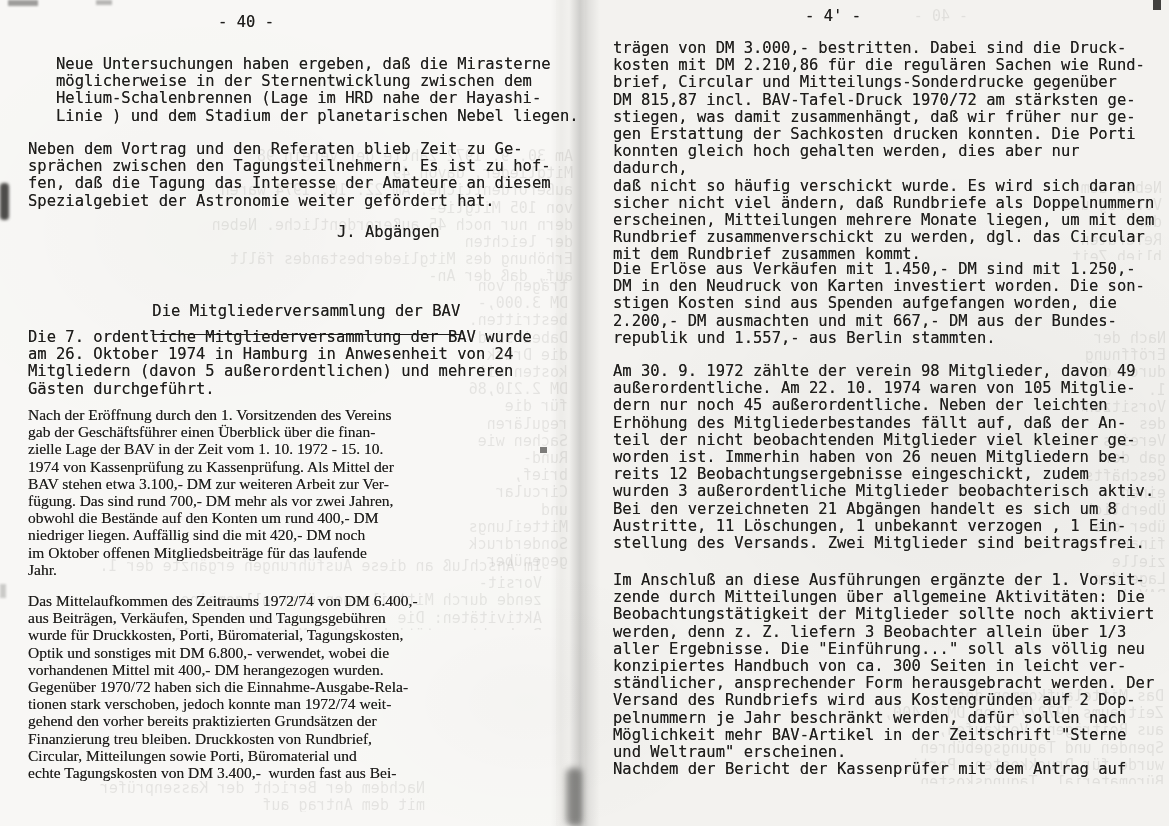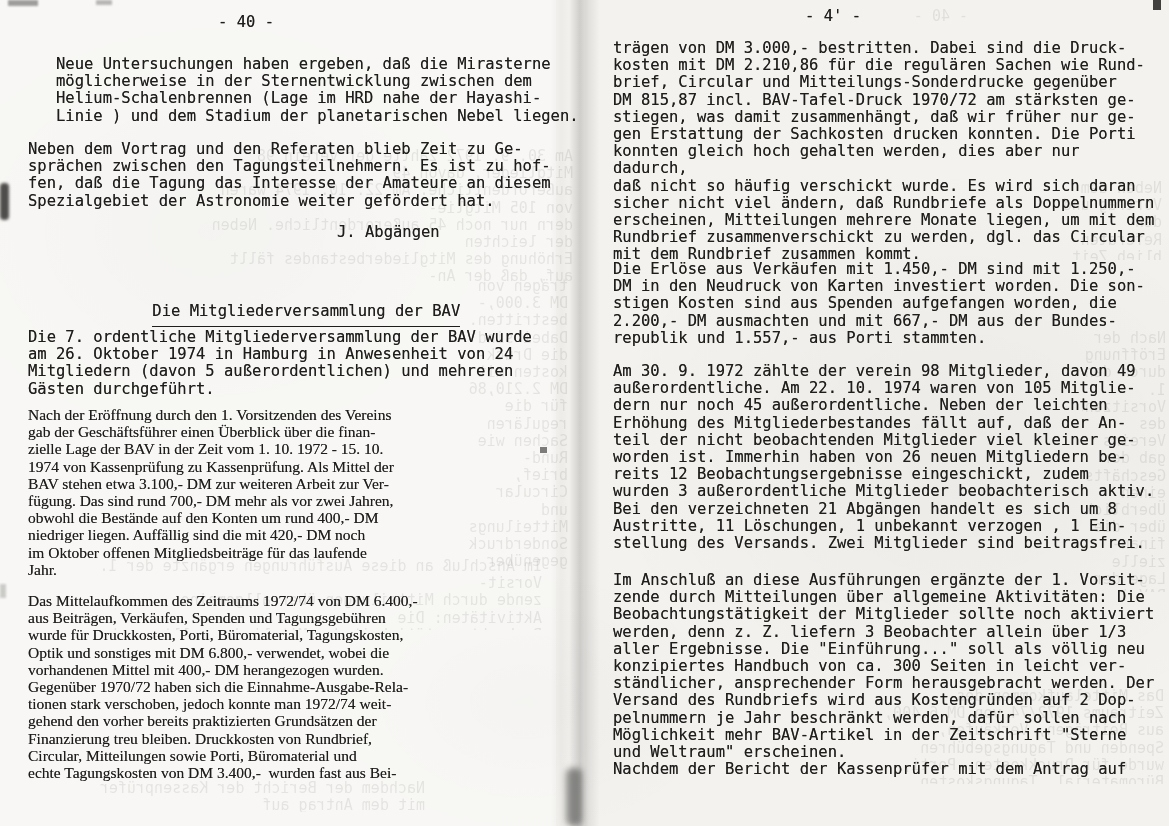--- a/index.html
+++ b/index.html
@@ -211,7 +211,7 @@
 DM in den Neudruck von Karten investiert worden. Die son-
 stigen Kosten sind aus Spenden aufgefangen worden, die
 2.200,- DM ausmachten und mit 667,- DM aus der Bundes-
-republik und 1.557,- aus Porti stammten.</div>
+republik und 1.557,- aus Berlin stammten.</div>
 
   <div class="txt body-col-right" style="top:363px;">Am 30. 9. 1972 zählte der verein 98 Mitglieder, davon 49
 außerordentliche. Am 22. 10. 1974 waren von 105 Mitglie-

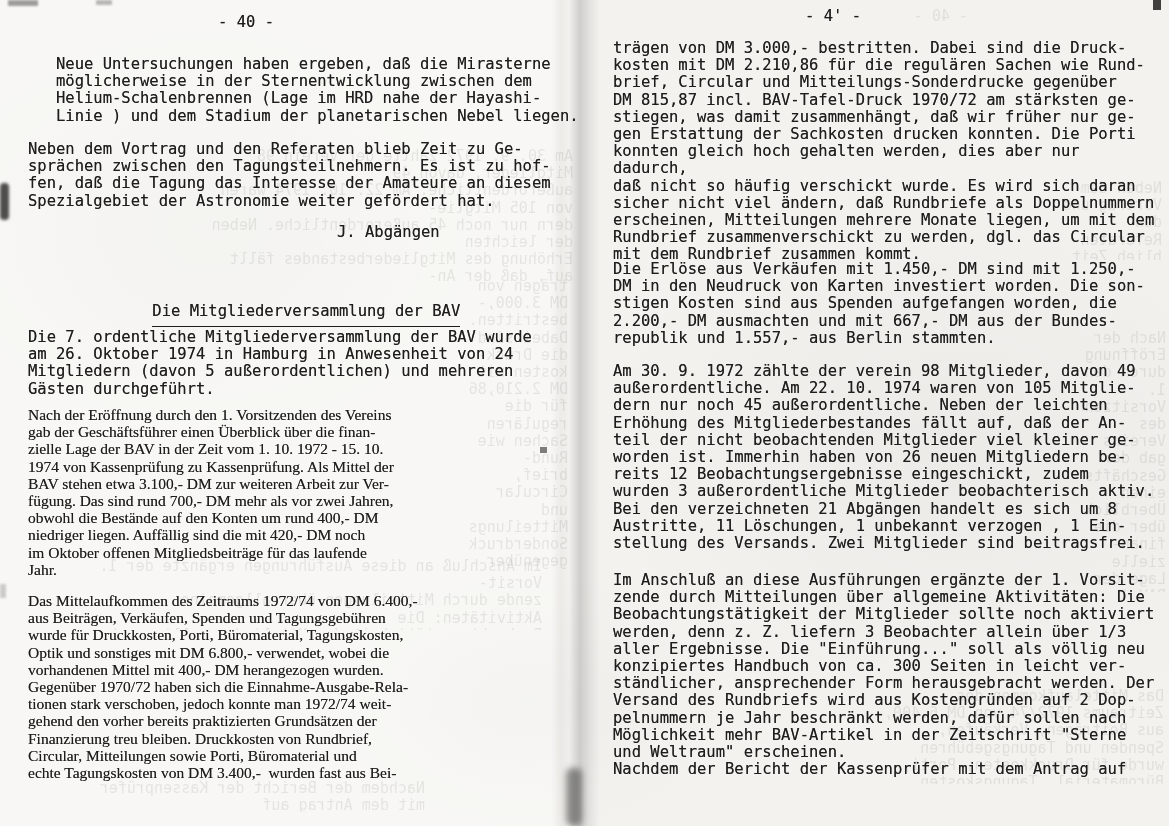--- a/index.html
+++ b/index.html
@@ -31,7 +31,7 @@
   .heading{
     text-decoration:none;
     border-bottom:1.5px solid #1e1d1b;
-    padding-bottom:6px;
+    padding-bottom:14px;
     display:inline-block;
     white-space:pre;
   }

